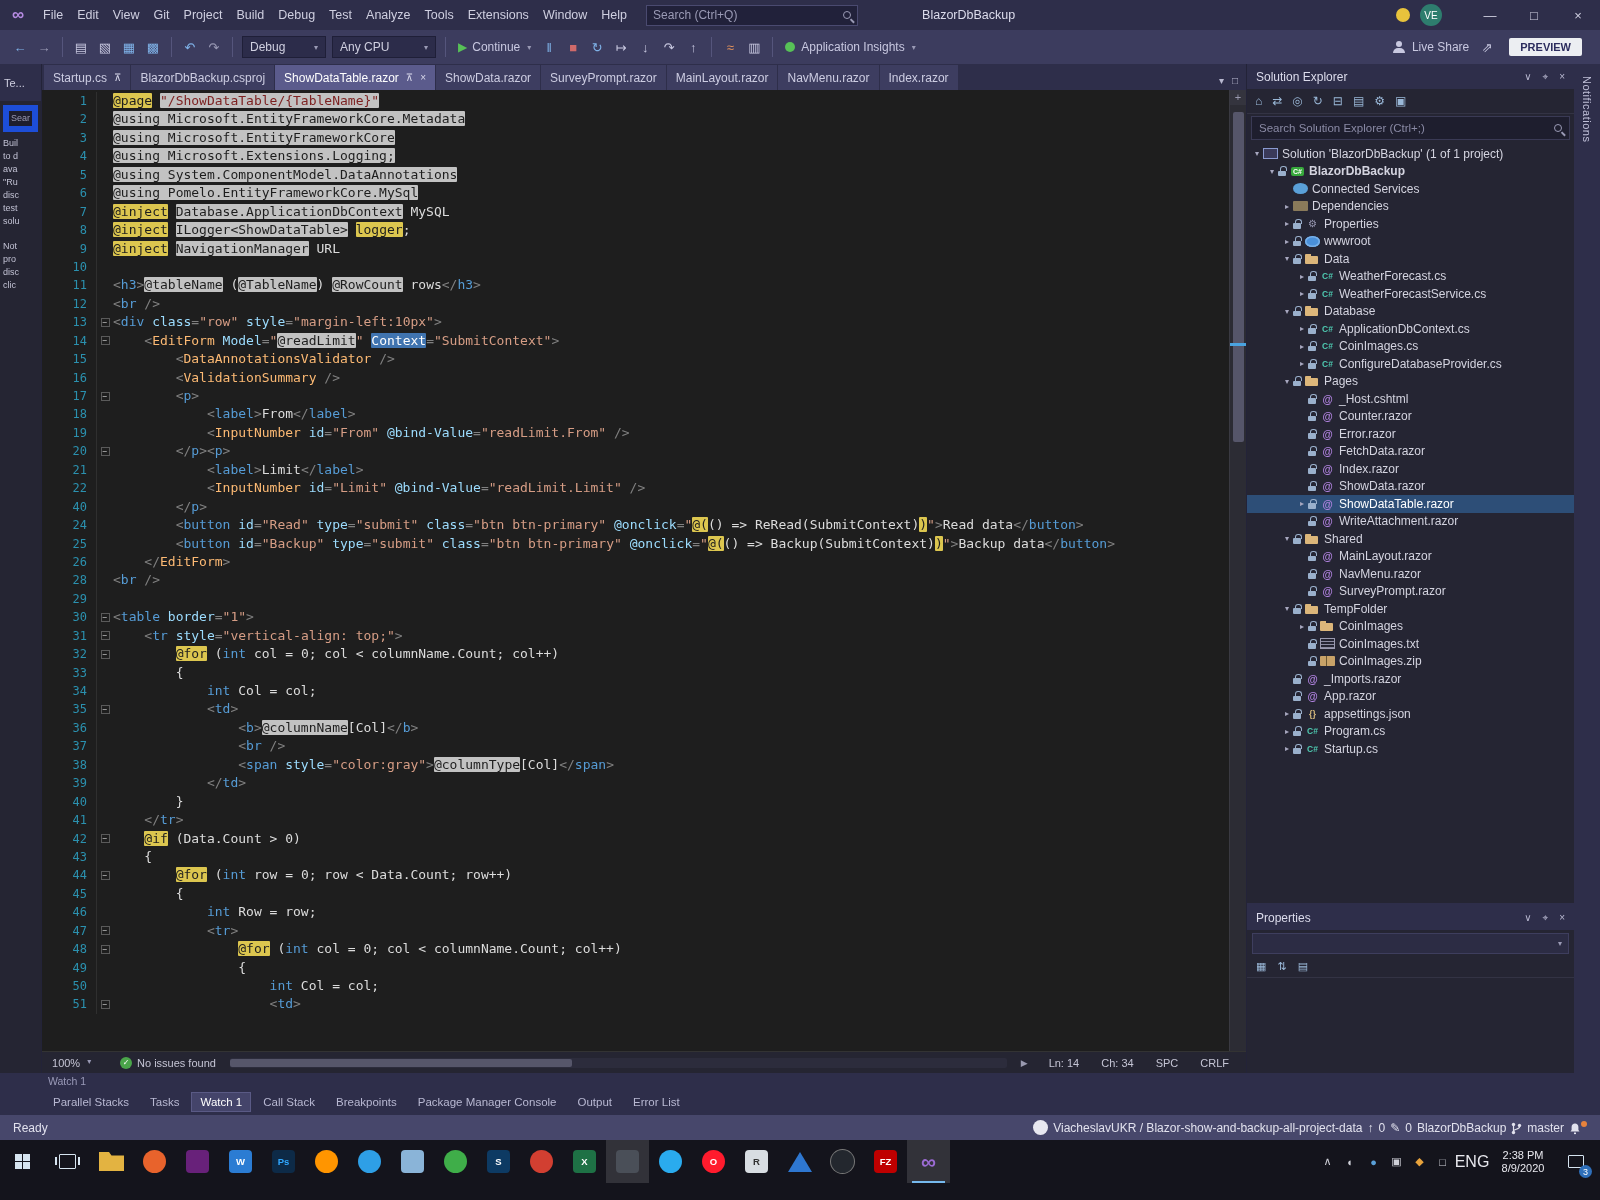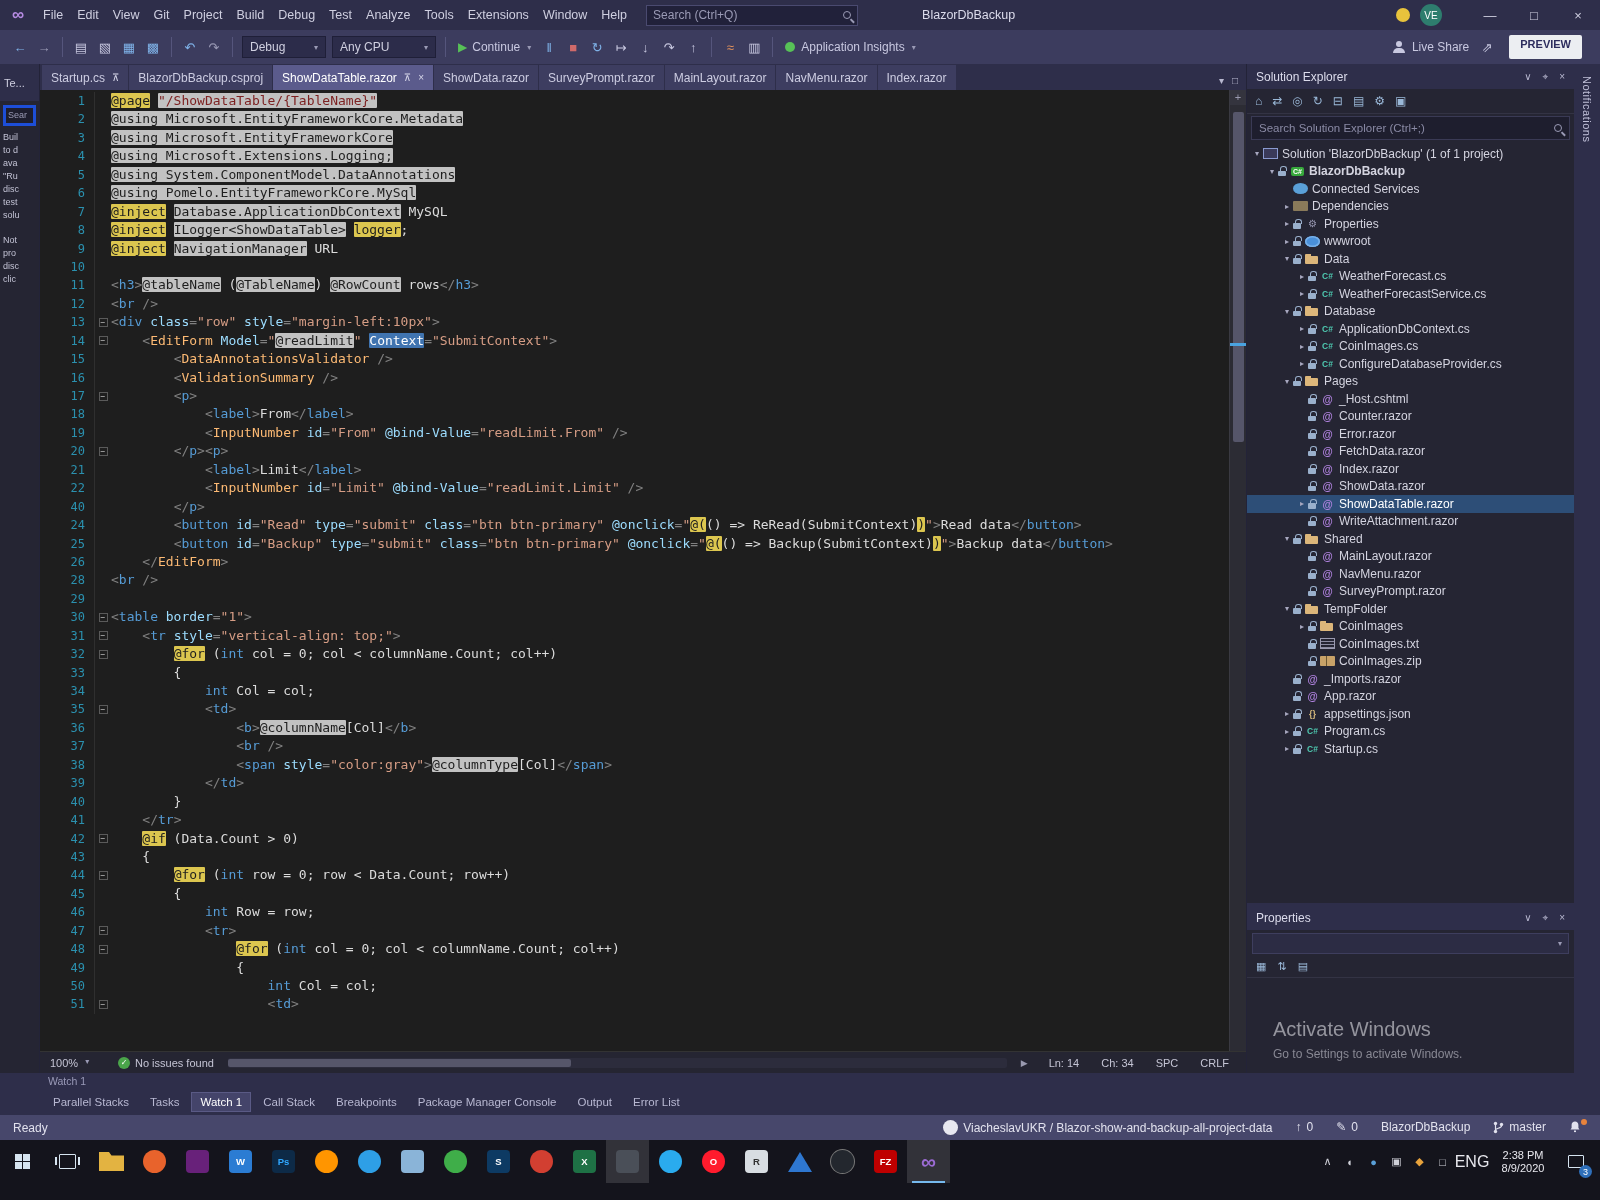--- a/index.html
+++ b/index.html
@@ -32,7 +32,7 @@
   .tcontinue{display:flex;align-items:center;padding:0 6px;font-size:12px}
   .play{color:#57c157;font-size:12px;margin-right:5px}
   .ai-dot{width:10px;height:10px;border-radius:50%;background:#57c157;margin-right:6px}
-  .toolbar-right{margin-left:auto;display:flex;}
+  .toolbar-right{margin-left:auto;display:flex;align-items:center}
   .person{width:14px;height:12px;position:relative;margin-right:6px}
   .person:before{content:'';position:absolute;left:4px;top:0;width:6px;height:6px;border-radius:50%;background:#c8c8e0}
   .person:after{content:'';position:absolute;left:1px;bottom:0;width:12px;height:5px;border-radius:6px 6px 0 0;background:#c8c8e0}

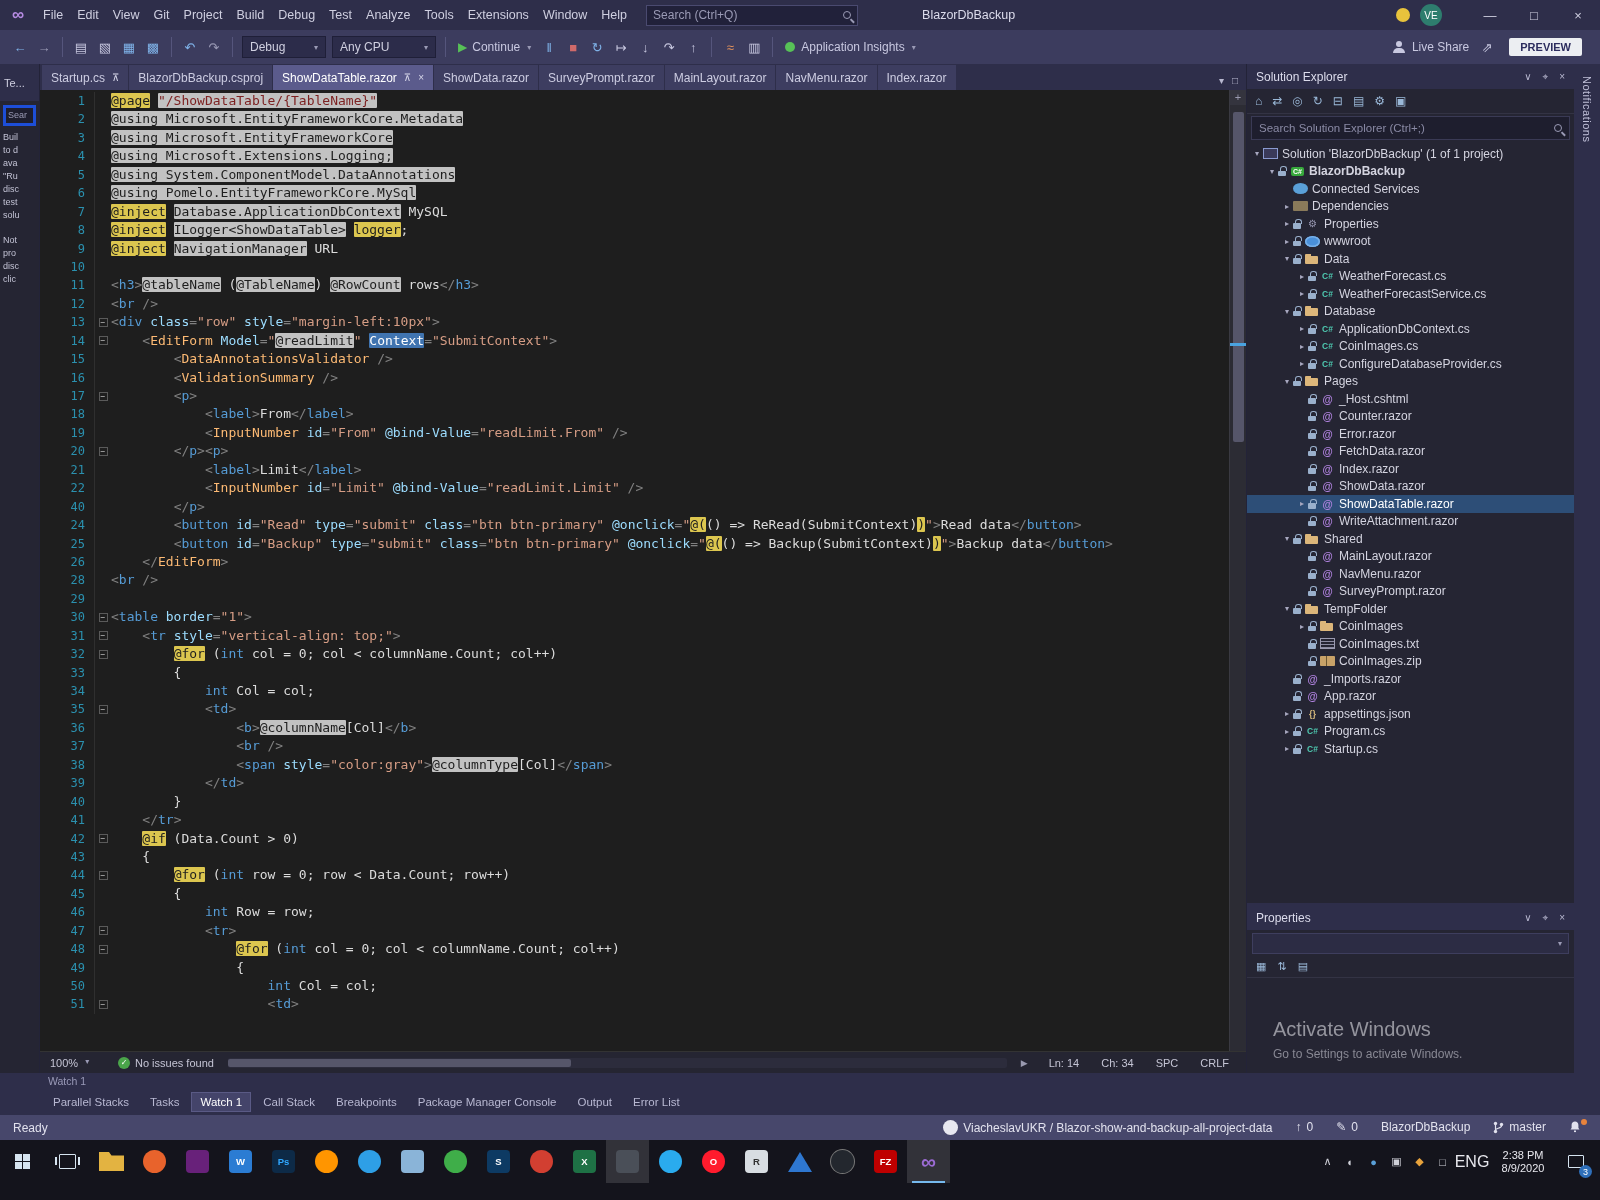--- a/index.html
+++ b/index.html
@@ -45,7 +45,7 @@
   .lstrip{flex:0 0 40px;display:flex;flex-direction:column;border-right:1px solid #232338}
   .lstrip-title{height:37px;display:flex;align-items:center;padding:12px 4px;font-size:11px;color:#cfcfe0;background:#2e2e4a}
   .lstrip-body{flex:1;background:#252533;padding:4px 3px;font-size:9px;color:#c2c2d4;line-height:13px}
-  .lsearch{border:3px solid #1d4ed8;background:#1e1e2e;color:#9a9ab5;padding:1px 2px;margin-bottom:5px;font-size:9px}
+  .lsearch{border:6px solid #1d4ed8;background:#1e1e2e;color:#9a9ab5;padding:1px 2px;margin-bottom:5px;font-size:9px}
   .lgap{height:12px}
 
   

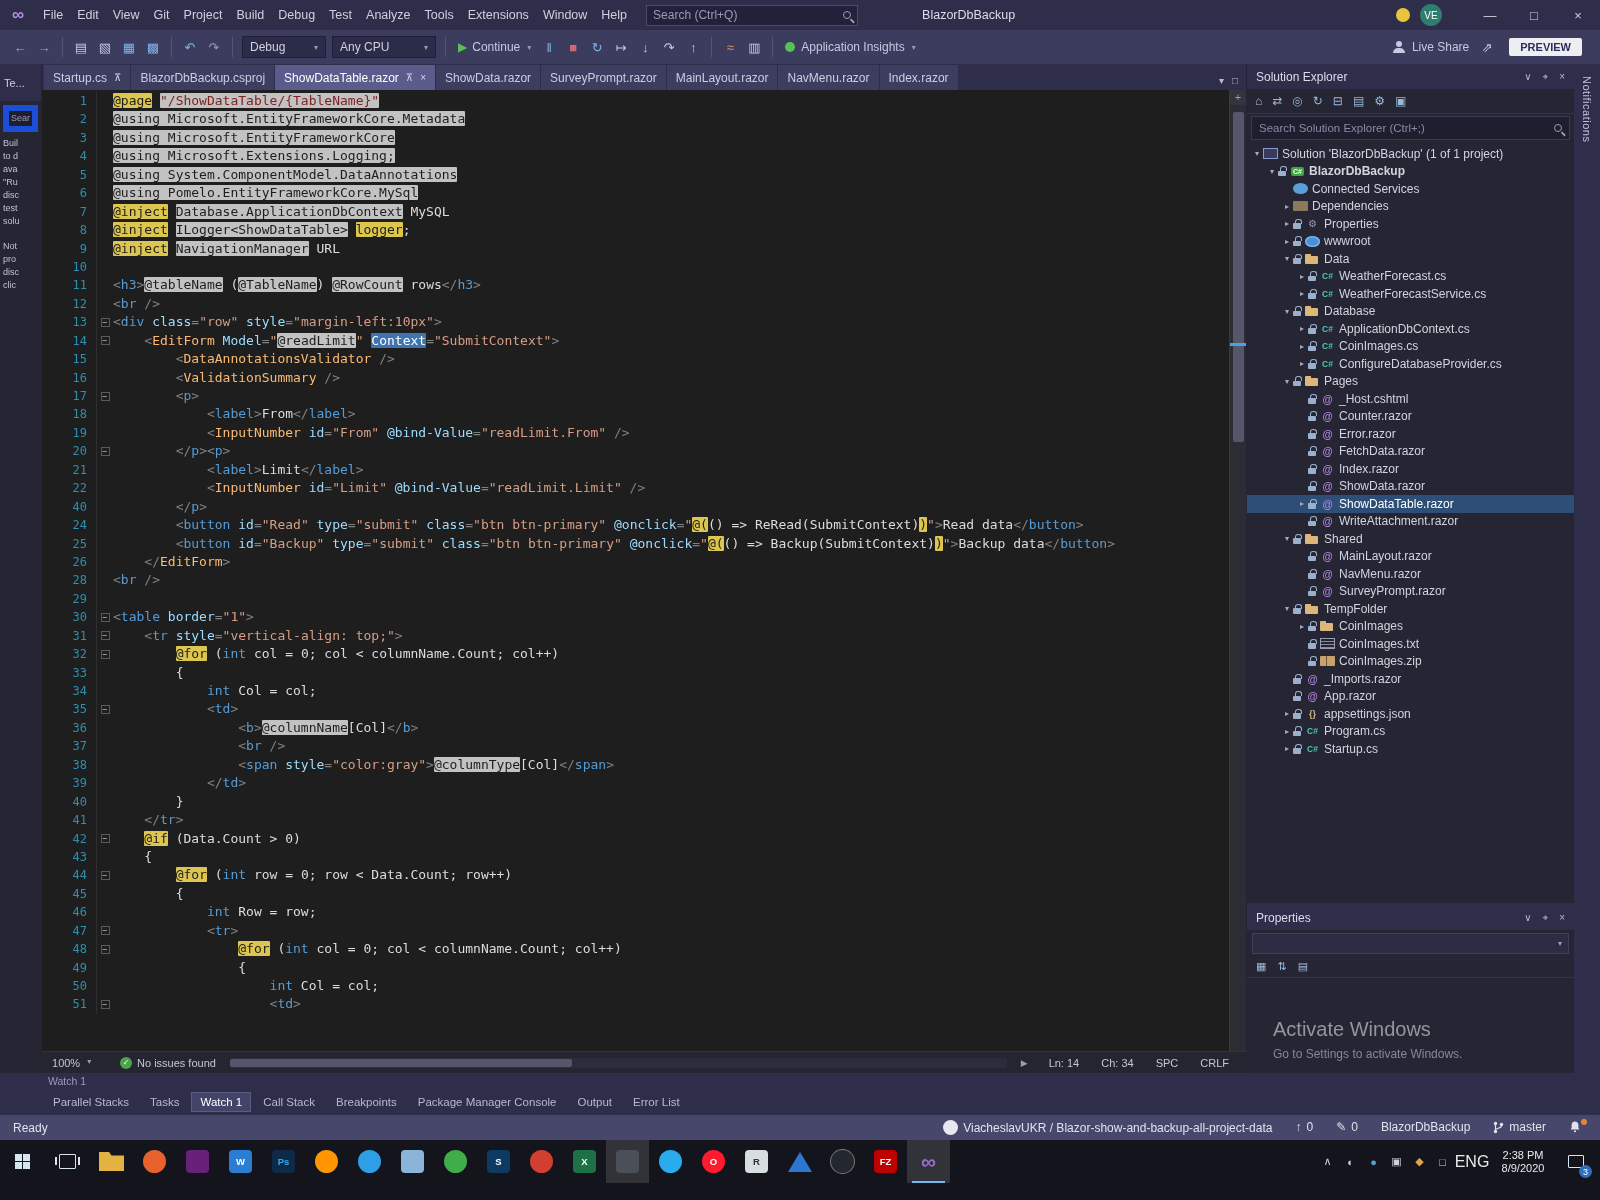--- a/index.html
+++ b/index.html
@@ -644,10 +644,6 @@
             <span>⇅</span>
             <span>▤</span>
           </div>
-        <div class="prop-body">
-          <div class="wm1">Activate Windows</div>
-          <div class="wm2">Go to Settings to activate Windows.</div>
-        </div>
       </div>
     </div>
 

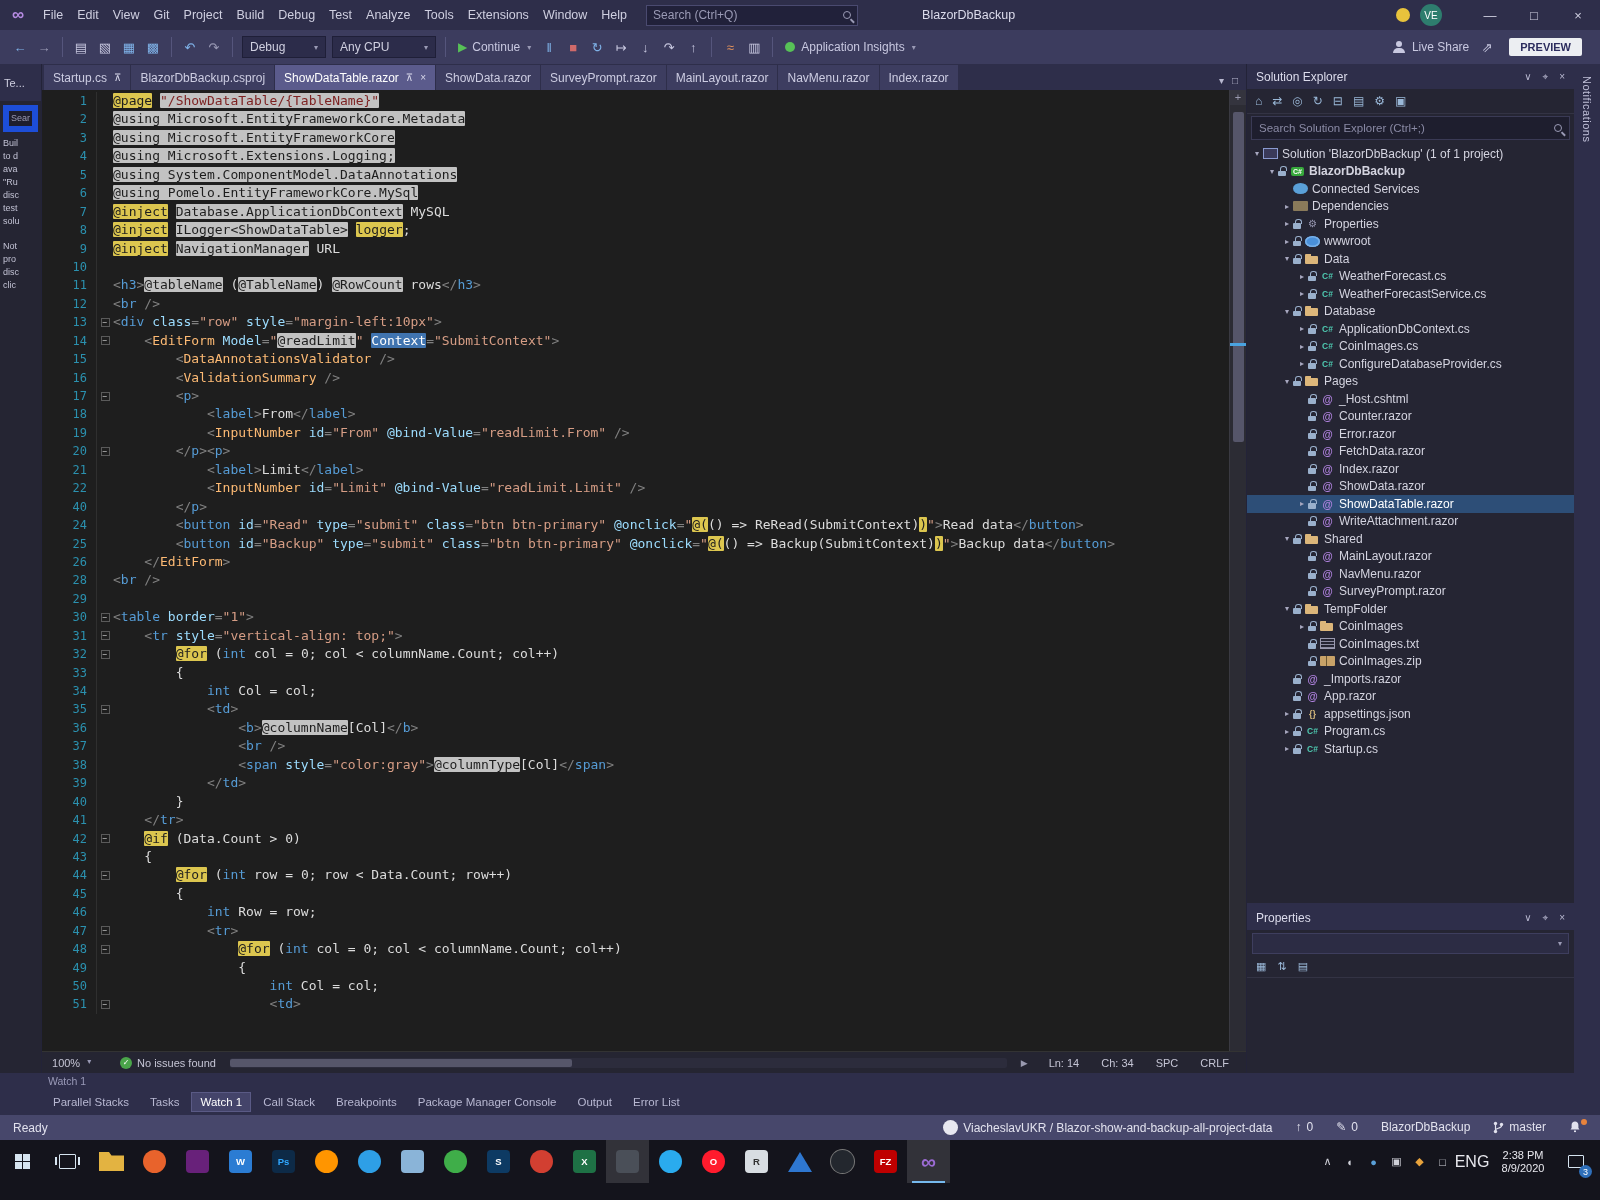--- a/index.html
+++ b/index.html
@@ -135,7 +135,7 @@
 
   
   .sbar{height:25px;background:#47476b;display:flex;align-items:center;color:#e2e2ee;font-size:12px;padding:0 13px;flex:0 0 auto}
-  .sright{margin-left:auto;display:flex;align-items:flex-start;gap:23px}
+  .sright{margin-left:auto;display:flex;align-items:flex-end;gap:5px}
   .scell{display:flex;align-items:center;gap:5px;white-space:nowrap}
   .gh{width:15px;height:15px;border-radius:50%;background:#e8e8f0}
   .belldot{width:6px;height:6px;border-radius:50%;background:#e8833c;margin-left:-5px;margin-top:-9px}

